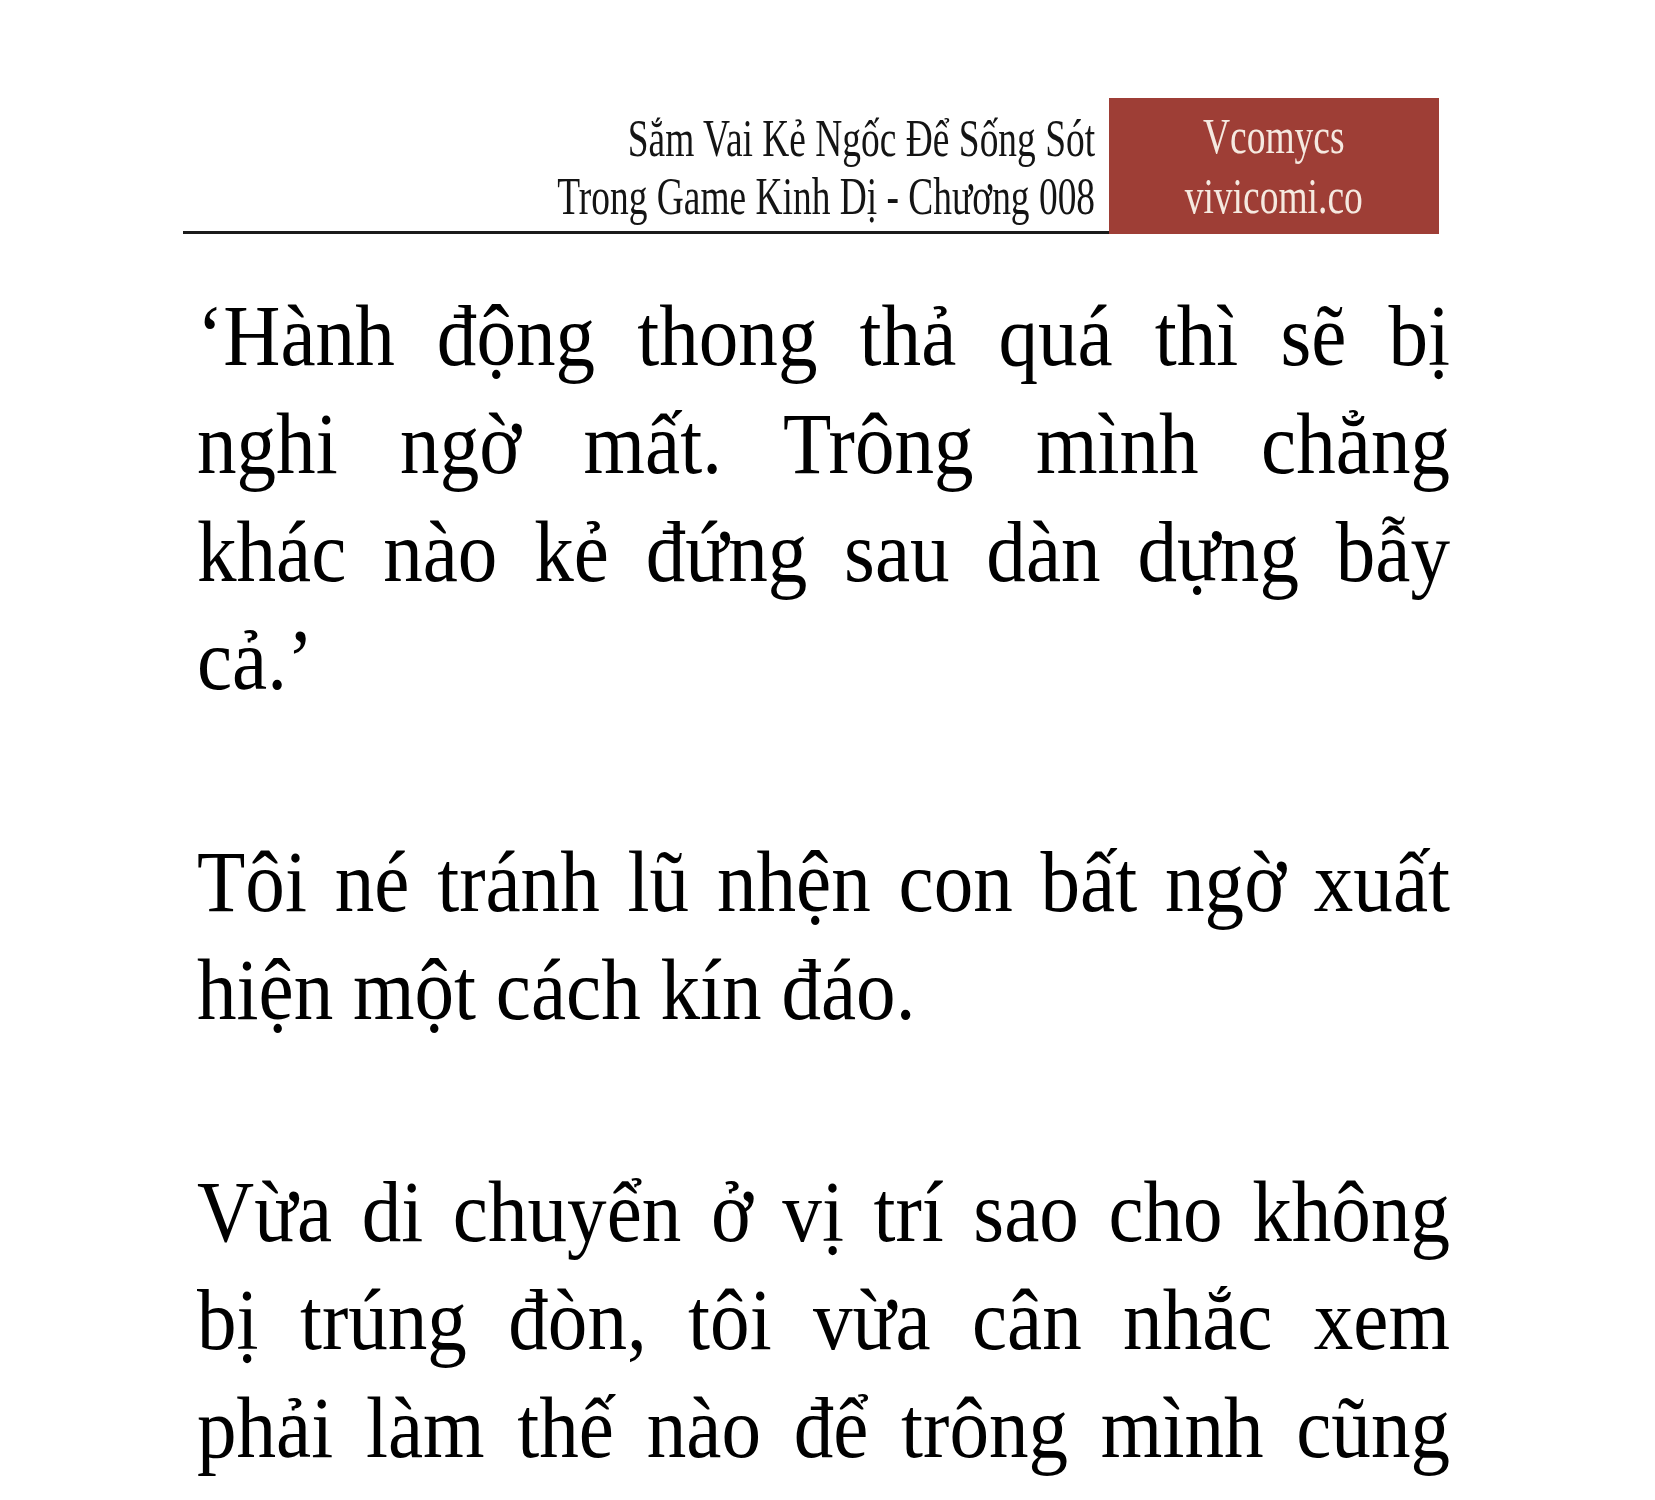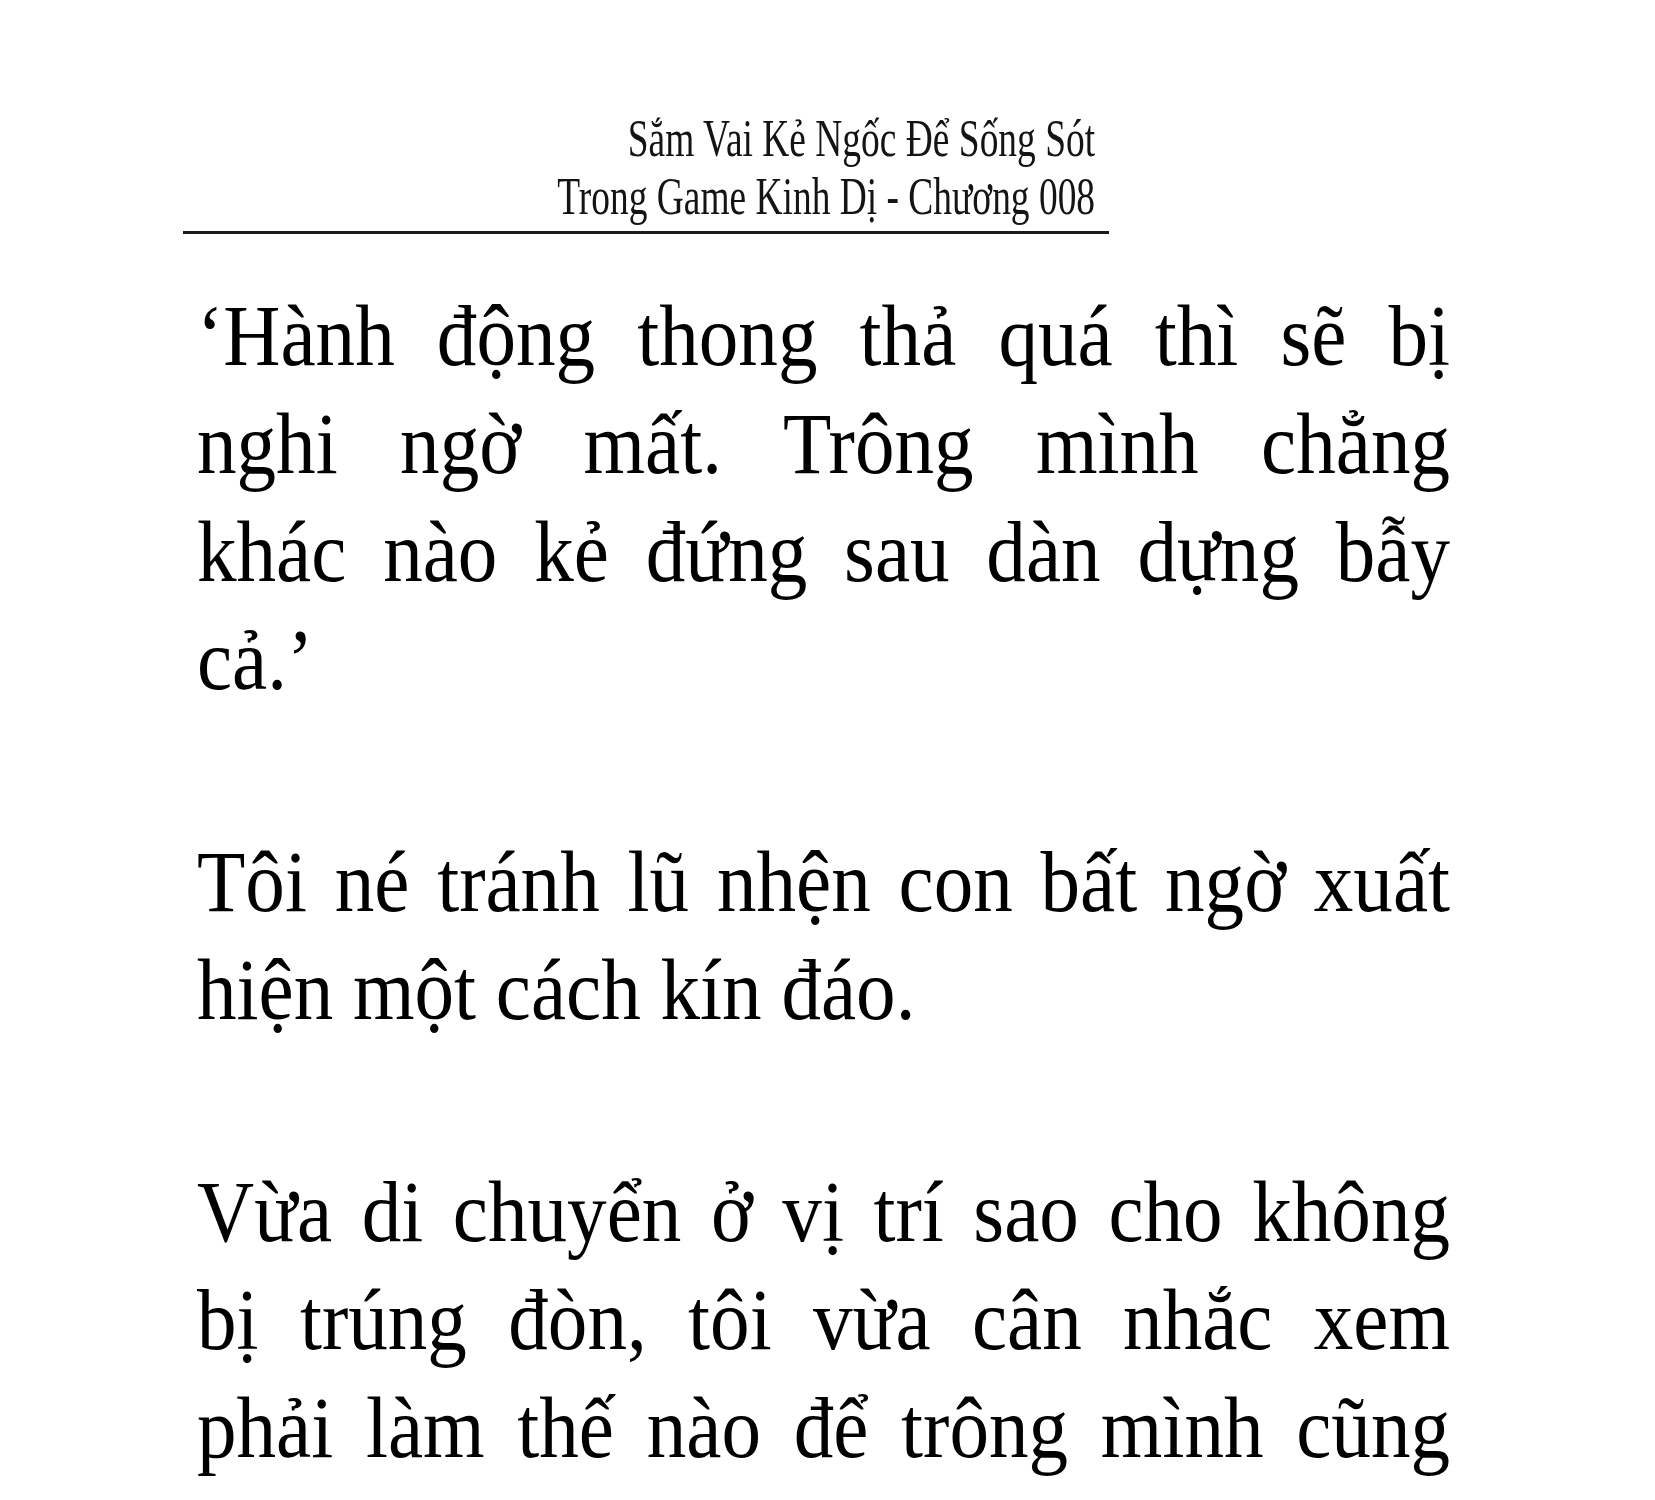--- a/index.html
+++ b/index.html
@@ -75,6 +75,12 @@
     <div>Trong Game Kinh Dị - Chương 008</div>
   </div>
 
+  <div class="badge" style="background: rgb(158, 62, 54); color: rgb(245, 233, 224);">
+    <div class="badge-inner">
+      <div>Vcomycs</div>
+      <div>vivicomi.co</div>
+    </div>
+  </div>
 
   <div class="rule" style="background: rgb(27, 27, 27);"></div>
 

